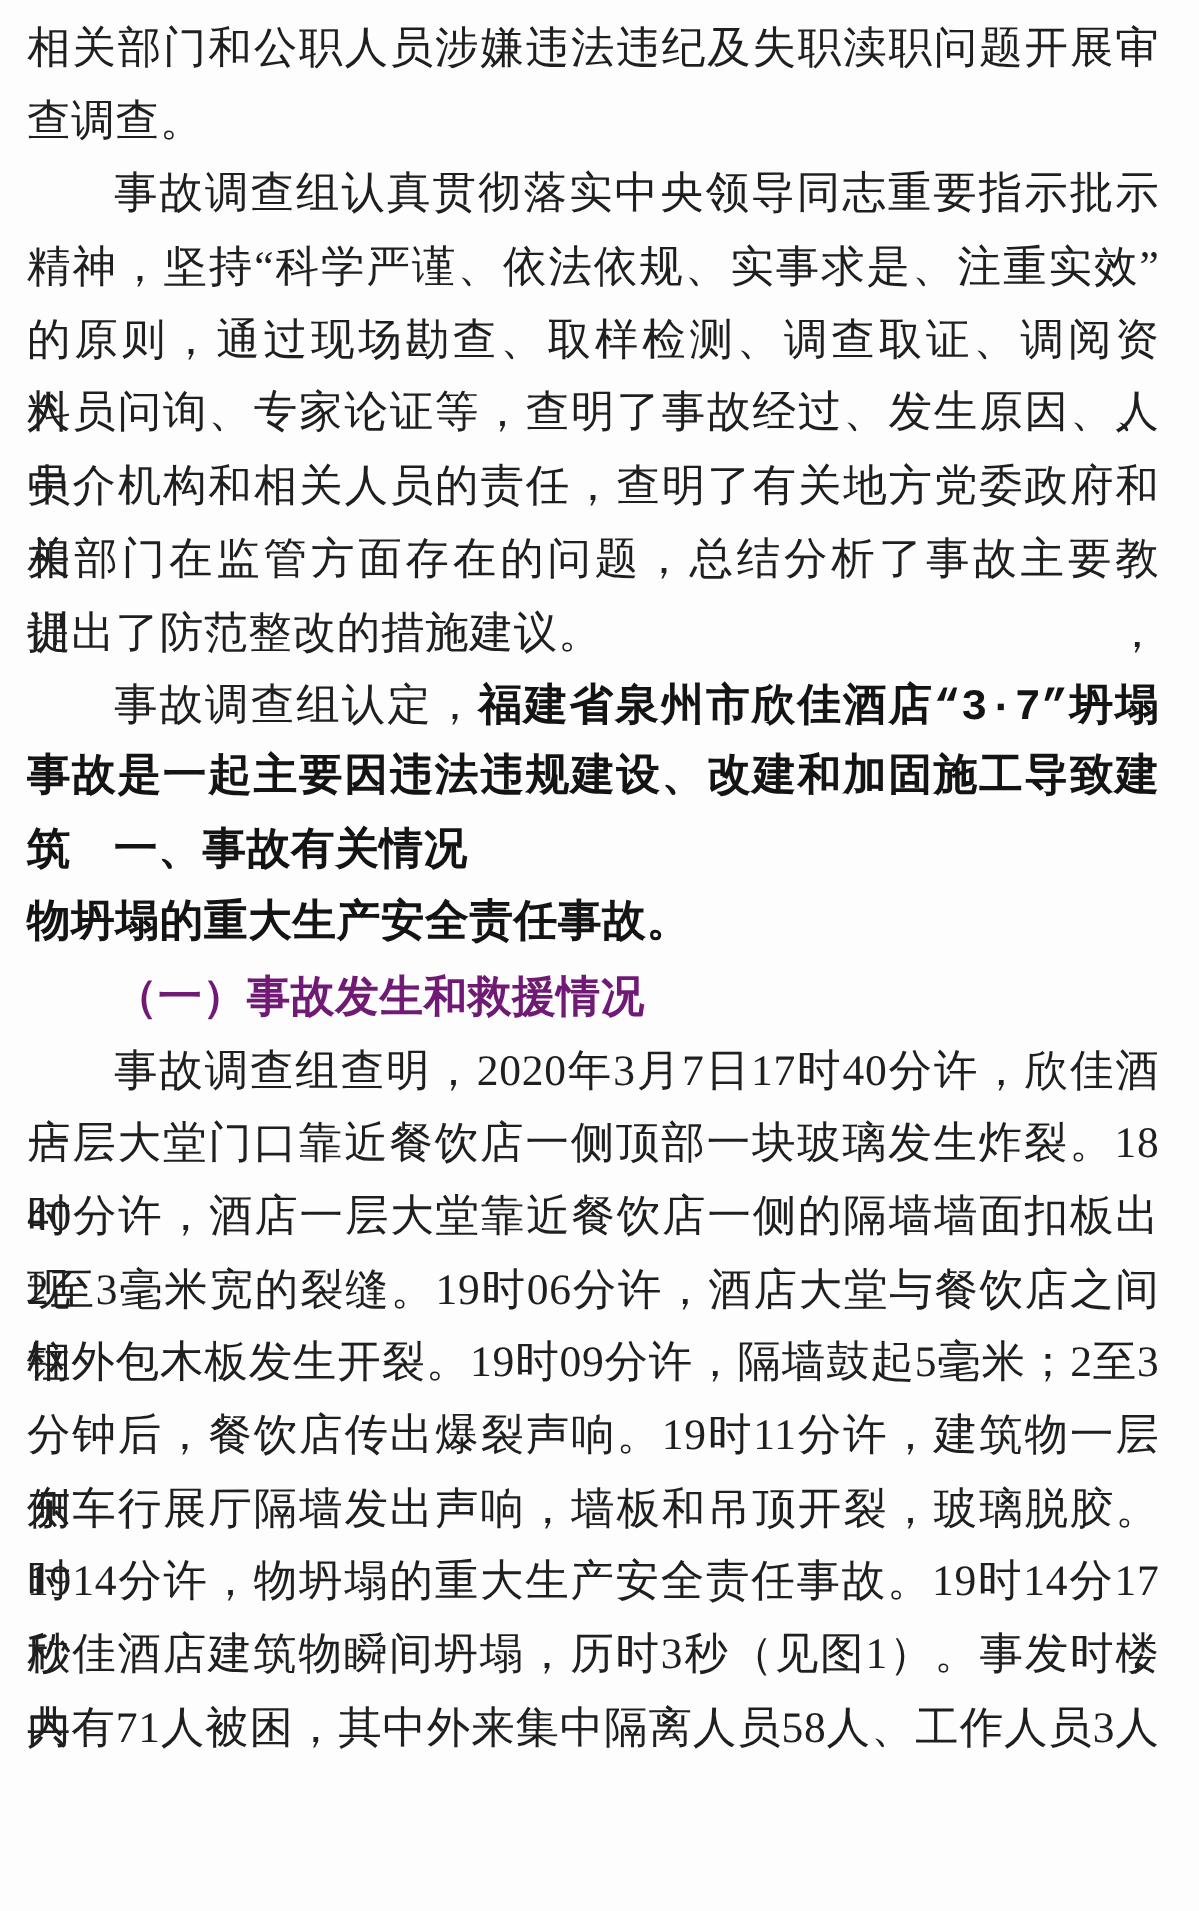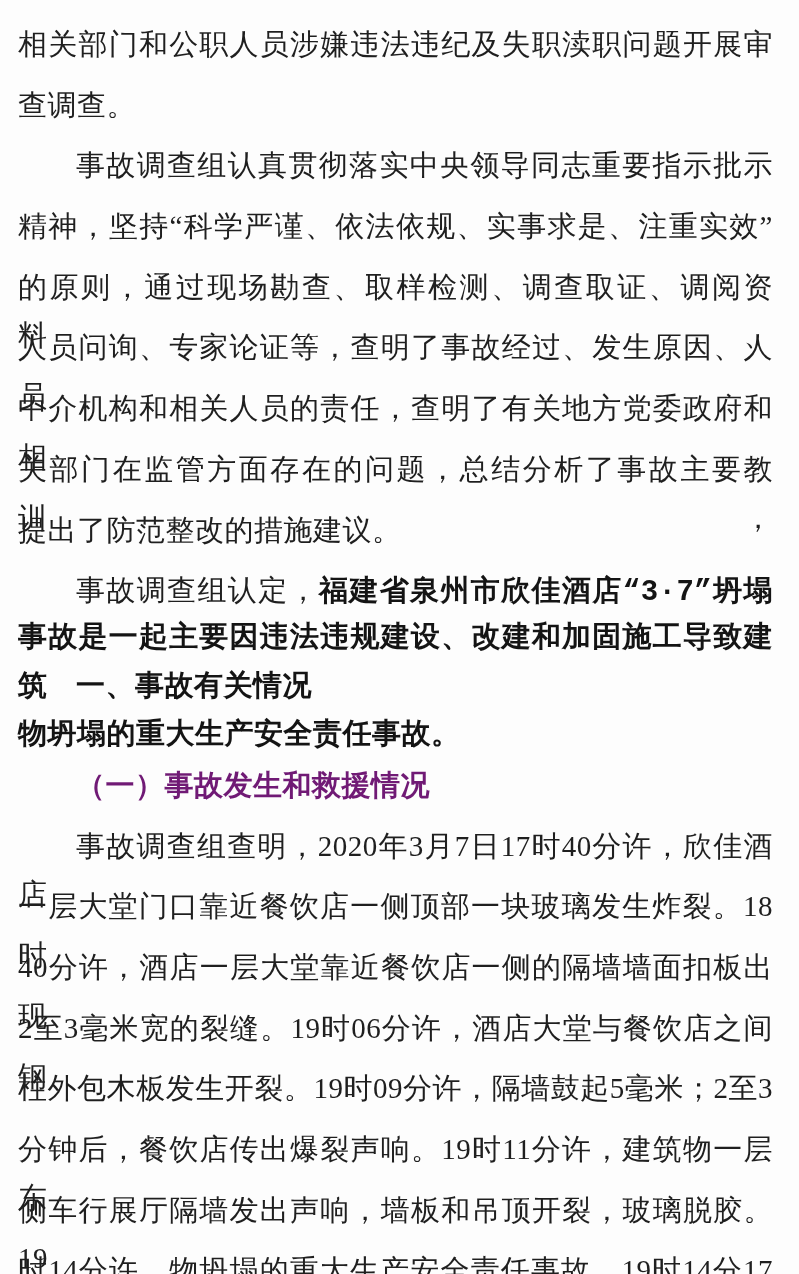--- a/index.html
+++ b/index.html
@@ -45,7 +45,6 @@
   .st-body {
     font-family: "Liberation Serif", "DejaVu Serif", serif;
     font-weight: 400;
-    margin-top: 12px;
   }
   
   .st-heiti, .line.st-heiti {

